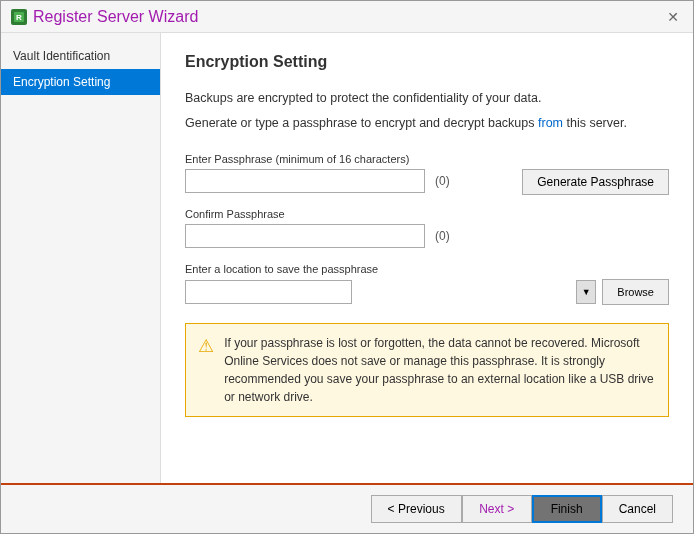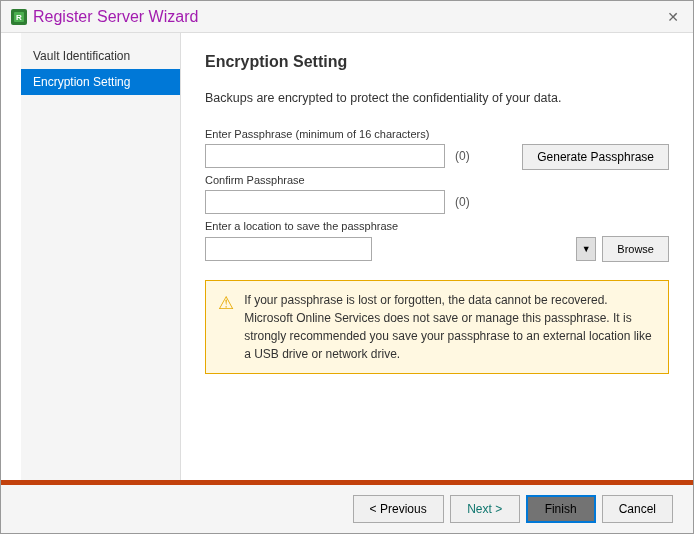--- a/index.html
+++ b/index.html
@@ -67,7 +67,6 @@
       display: flex;
       flex: 1;
       overflow: hidden;
-      padding-left: 20px;
     }
     .sidebar {
       width: 160px;

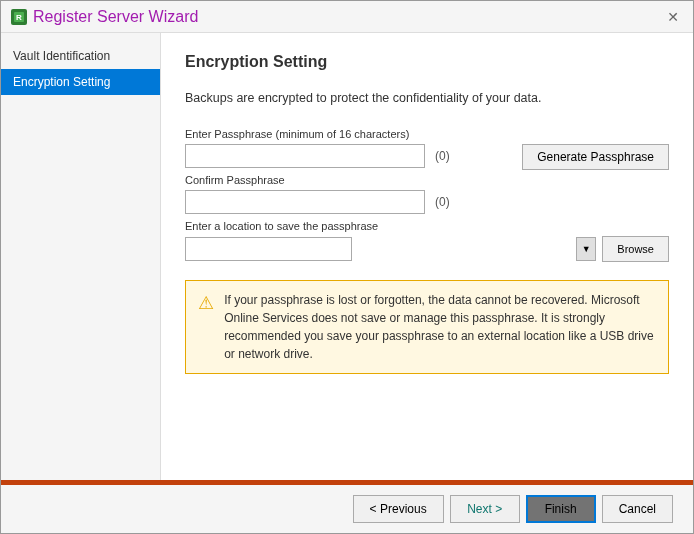--- a/index.html
+++ b/index.html
@@ -270,6 +270,9 @@
       <div class="page-title">Encryption Setting</div>
 
       <div class="info-text">Backups are encrypted to protect the confidentiality of your data.</div>
+      <div class="info-text">
+        Generate or type a passphrase to encrypt and decrypt backups <span class="highlight">from</span> this server.
+      </div>
 
       <div class="form-section">
         <div class="form-label">Enter Passphrase (minimum of 16 characters)</div>

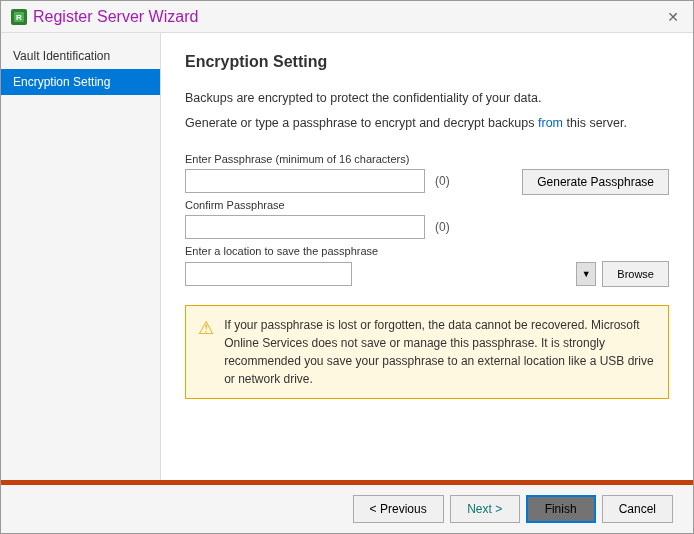--- a/index.html
+++ b/index.html
@@ -234,7 +234,7 @@
       cursor: default;
     }
     .sep {
-      margin-top: 2px;
+      margin-top: 11px;
     }
   </style>
 </head>

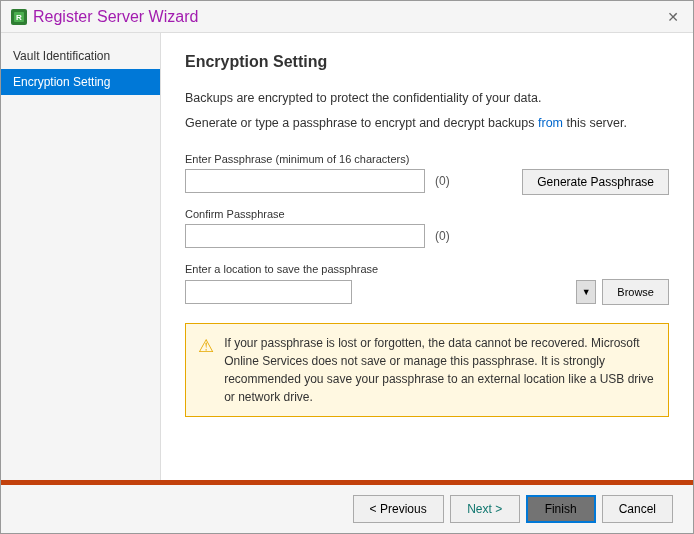--- a/index.html
+++ b/index.html
@@ -209,11 +209,10 @@
       line-height: 1.5;
     }
     .footer {
-      border-top: 5px solid #c2410c;
+      border-top: 2px solid #c2410c;
       padding: 10px 20px;
       display: flex;
       justify-content: flex-end;
-      gap: 6px;
       background: #f5f5f5;
     }
     .footer-btn {

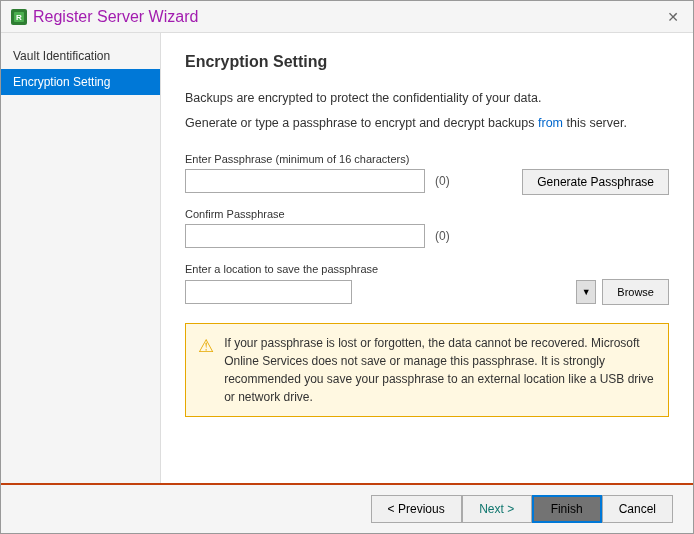--- a/index.html
+++ b/index.html
@@ -229,7 +229,7 @@
       background: #737373;
     }
     .footer-btn:disabled {
-      color: #0f766e;
+      color: #a21caf;
       cursor: default;
     }
     .sep {

